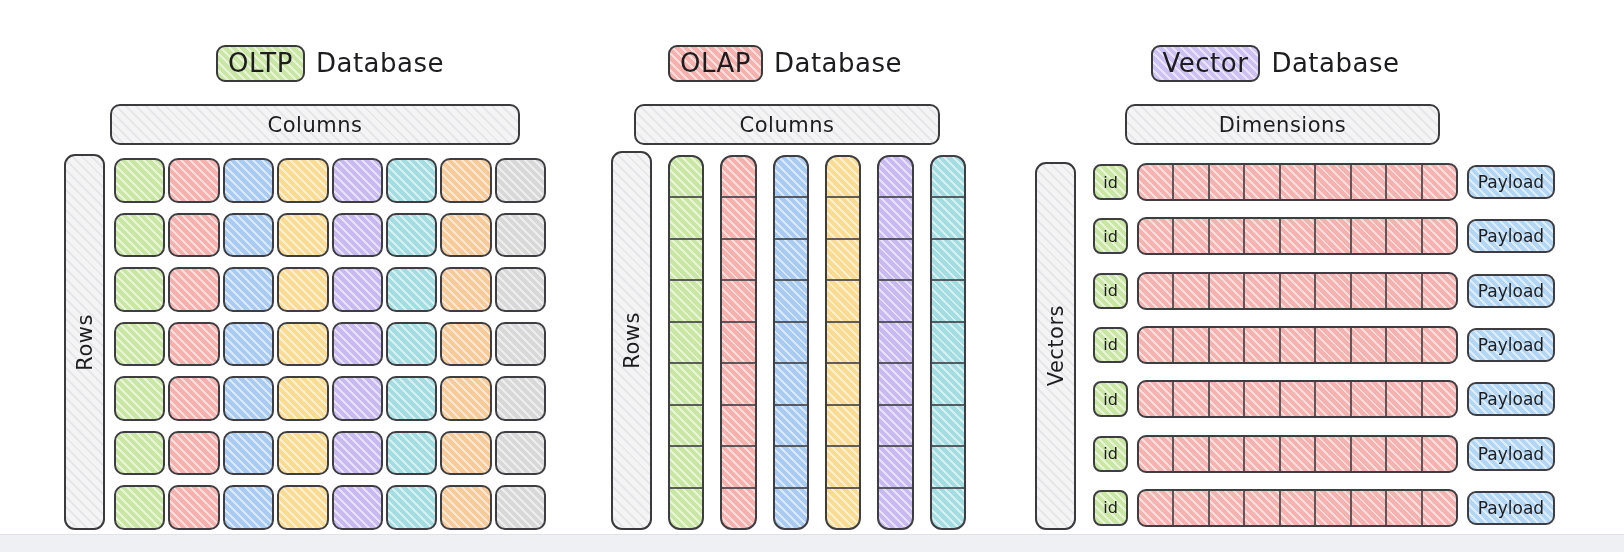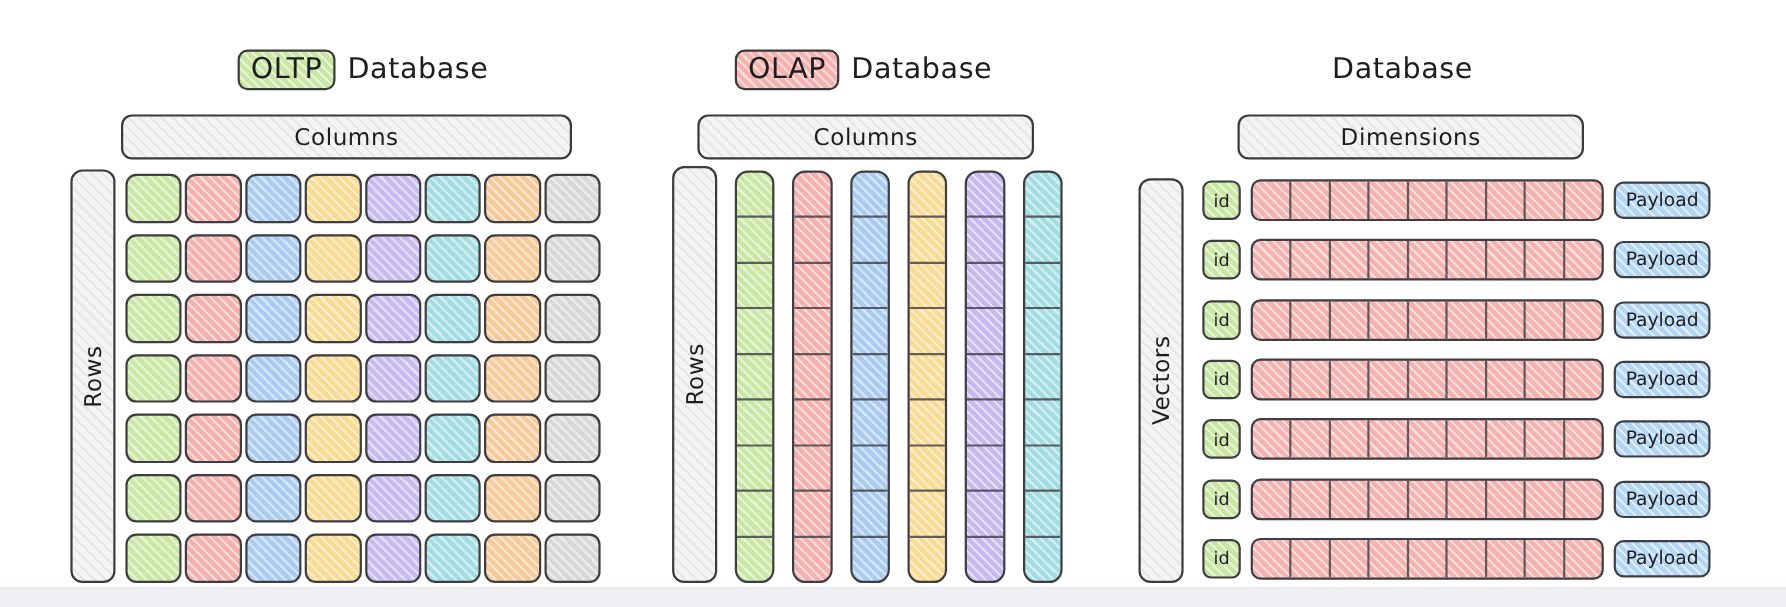--- a/index.html
+++ b/index.html
@@ -254,6 +254,7 @@
     </div>
 
   <div class="title" id="vector-title">
+    <span class="badge hatch" style="--fill: #cdc0f3;">Vector</span>
     <span>Database</span>
   </div>
   <div class="header-bar gray-hatch" id="vec-dims-bar" style="--fill: #f4f4f5;">

